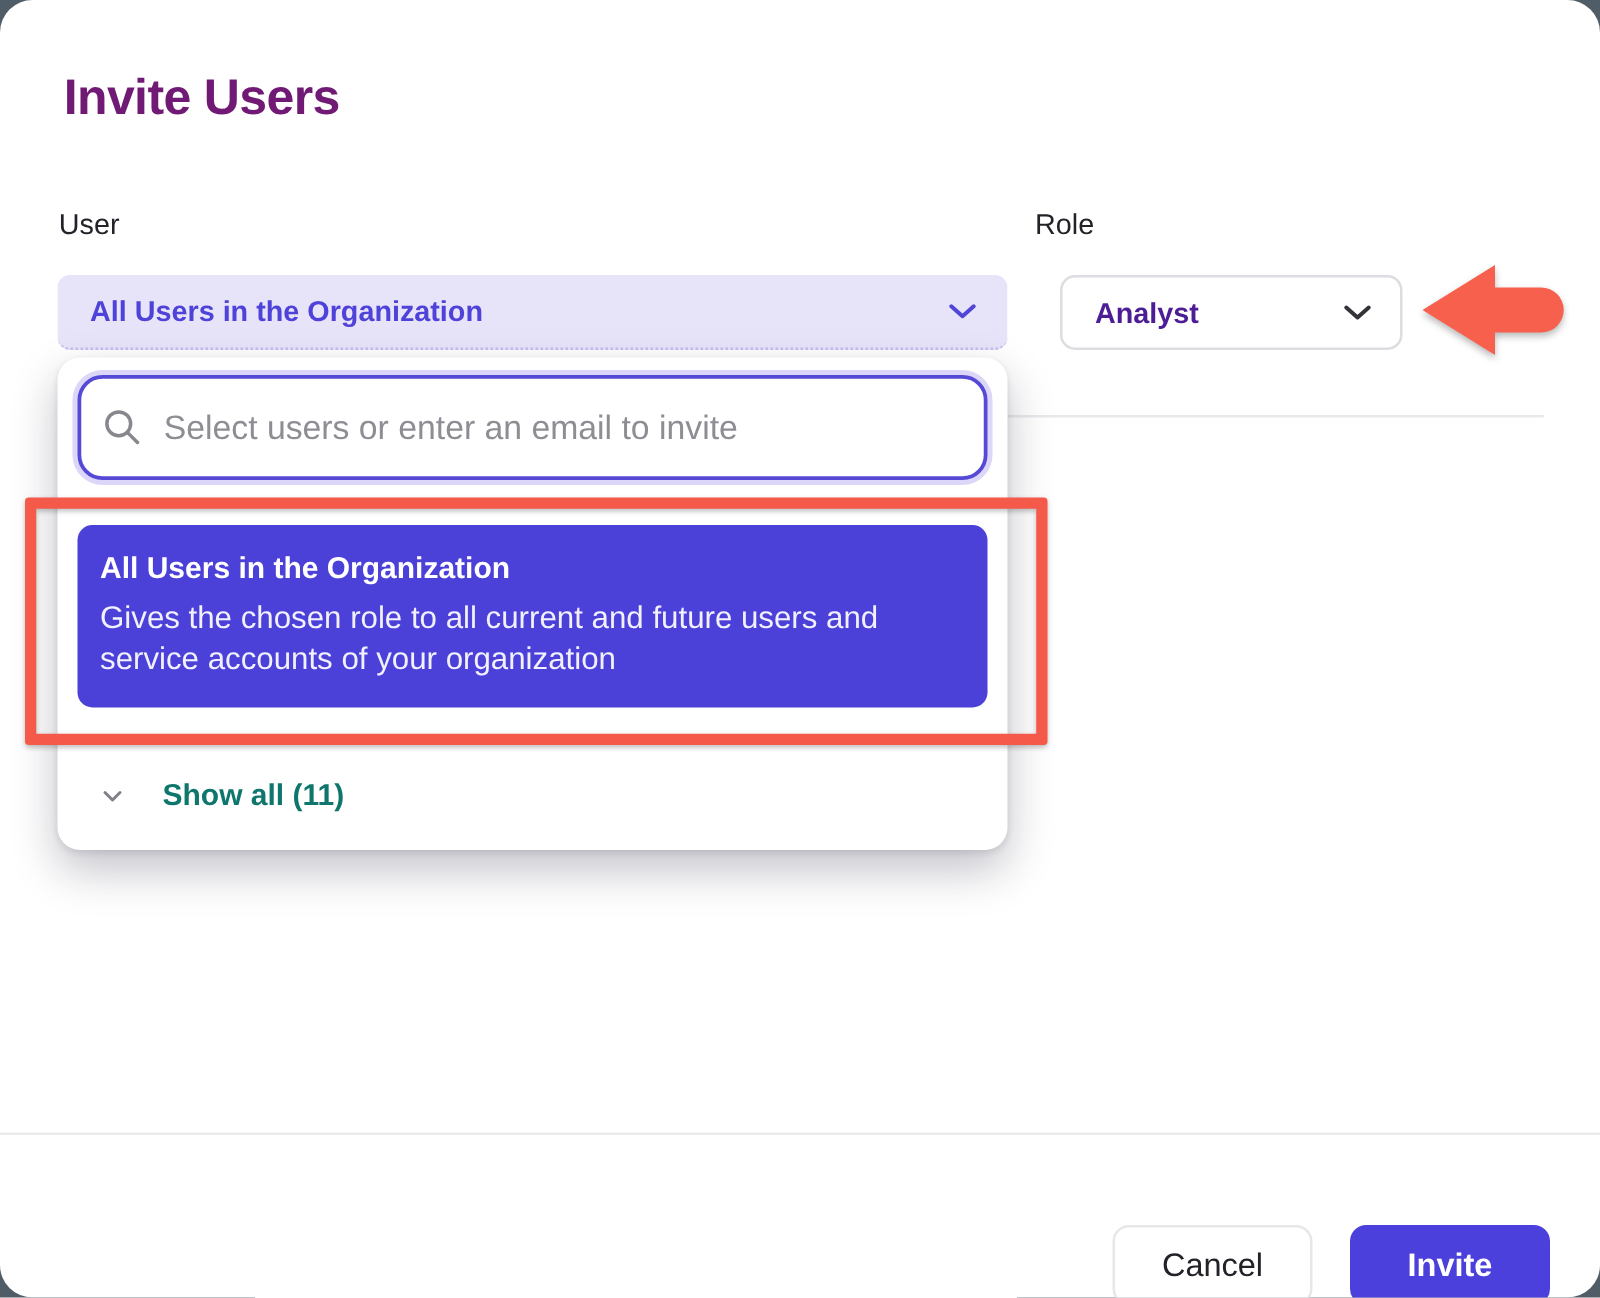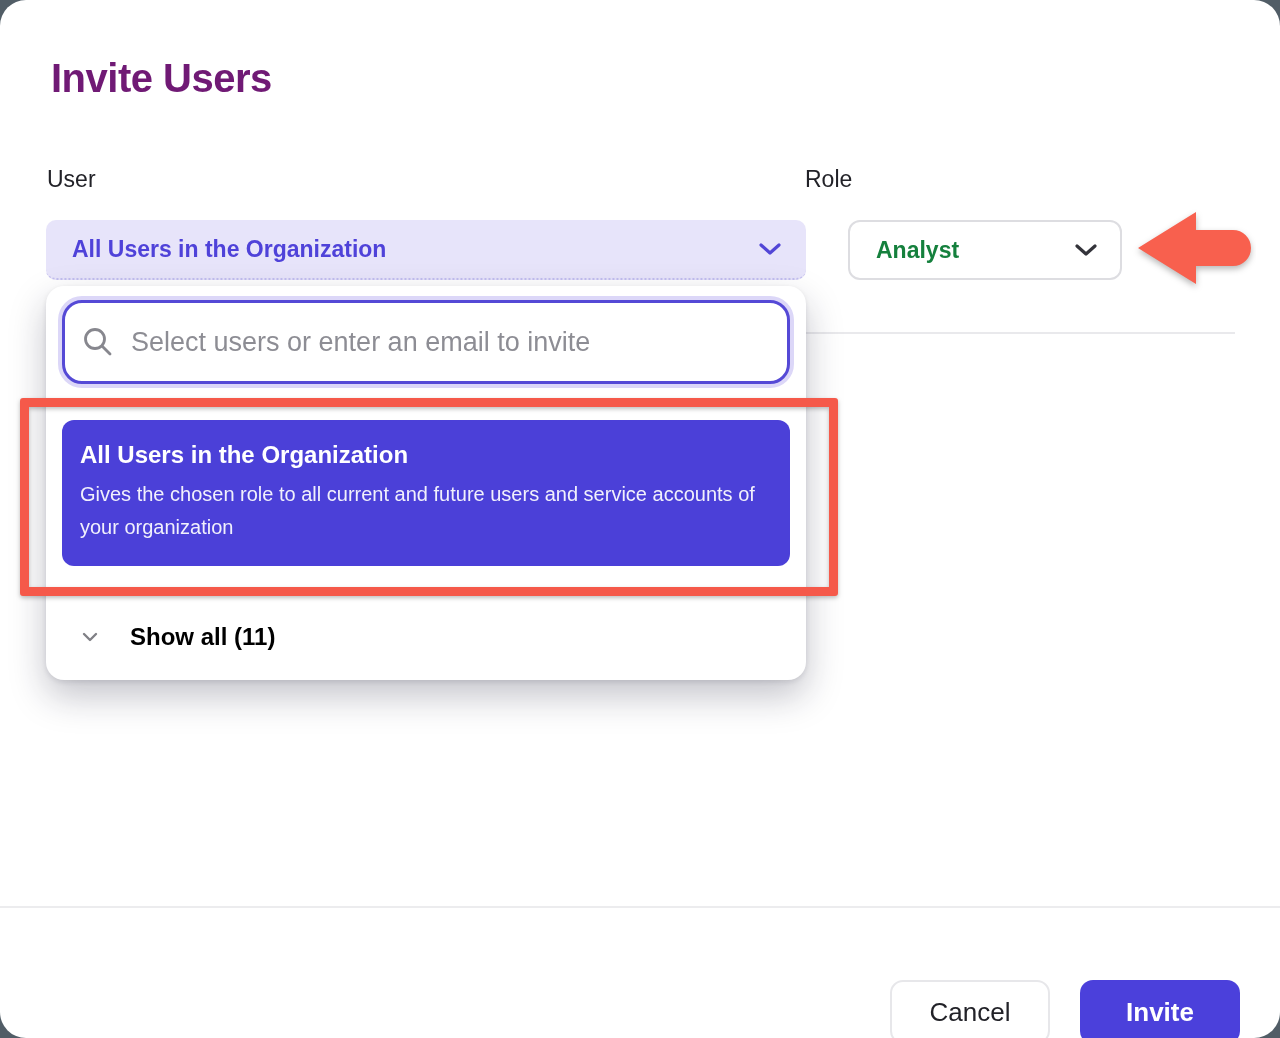--- a/index.html
+++ b/index.html
@@ -25,7 +25,7 @@
     font-size: 23px; font-weight: 400; color: #222228;
   }
   .field-label.user { left: 47px; }
-  .field-label.role { left: 805px; }
+  .field-label.role { left: 828px; }
 
   
   .user-select {

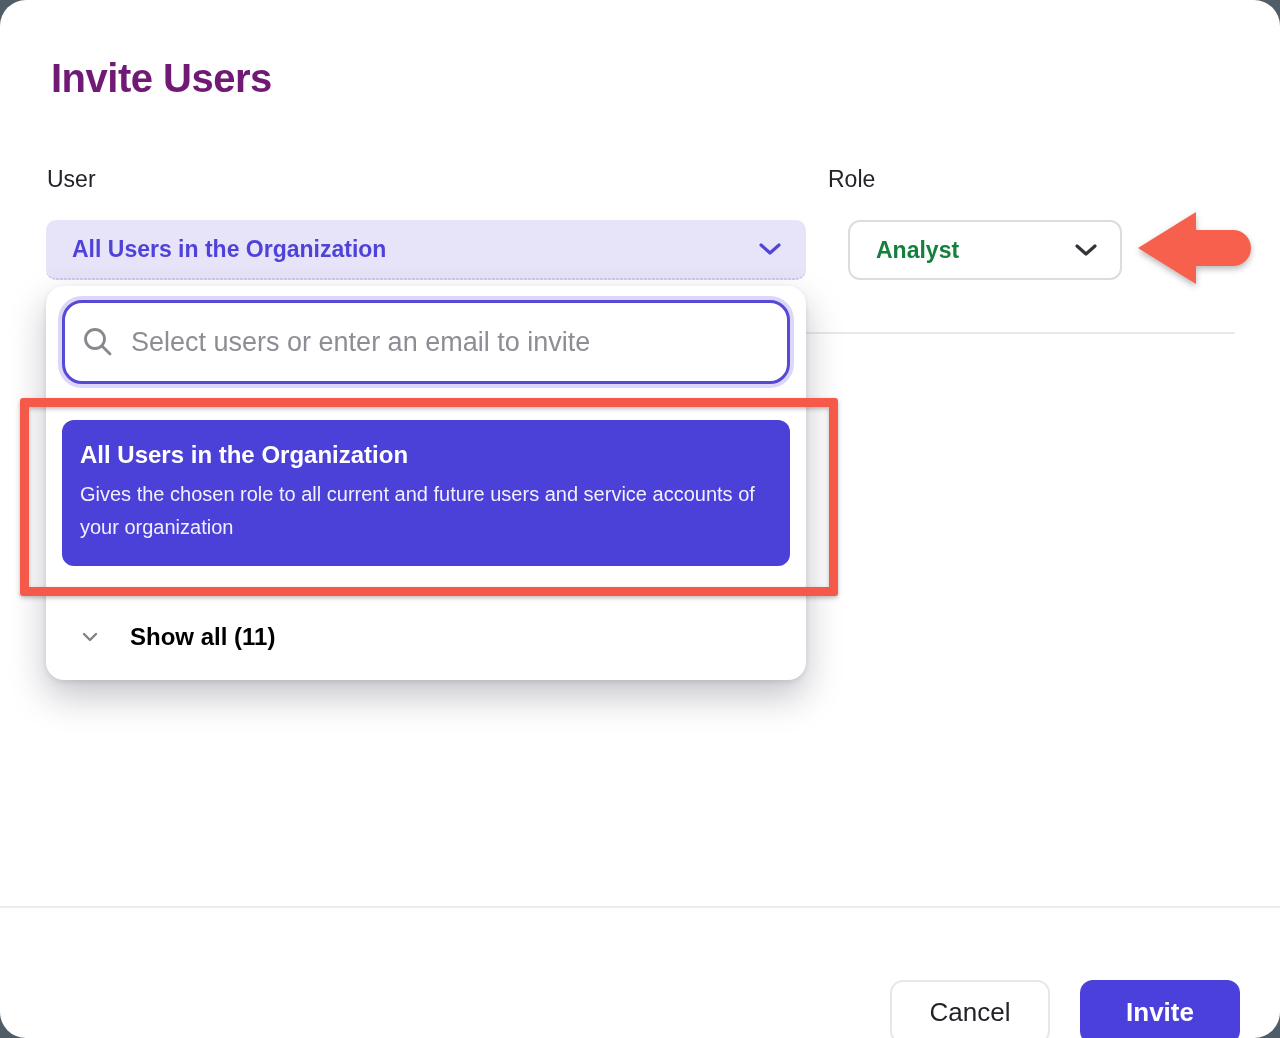--- a/index.html
+++ b/index.html
@@ -50,7 +50,7 @@
     padding: 0 22px 0 26px; cursor: pointer;
   }
   .role-select .value {
-    font-size: 23px; font-weight: 600; color: #15803d;
+    font-size: 23px; font-weight: 600; color: #4c1d95;
     flex: 1;
   }
   .chev { flex: 0 0 auto; display: block; }

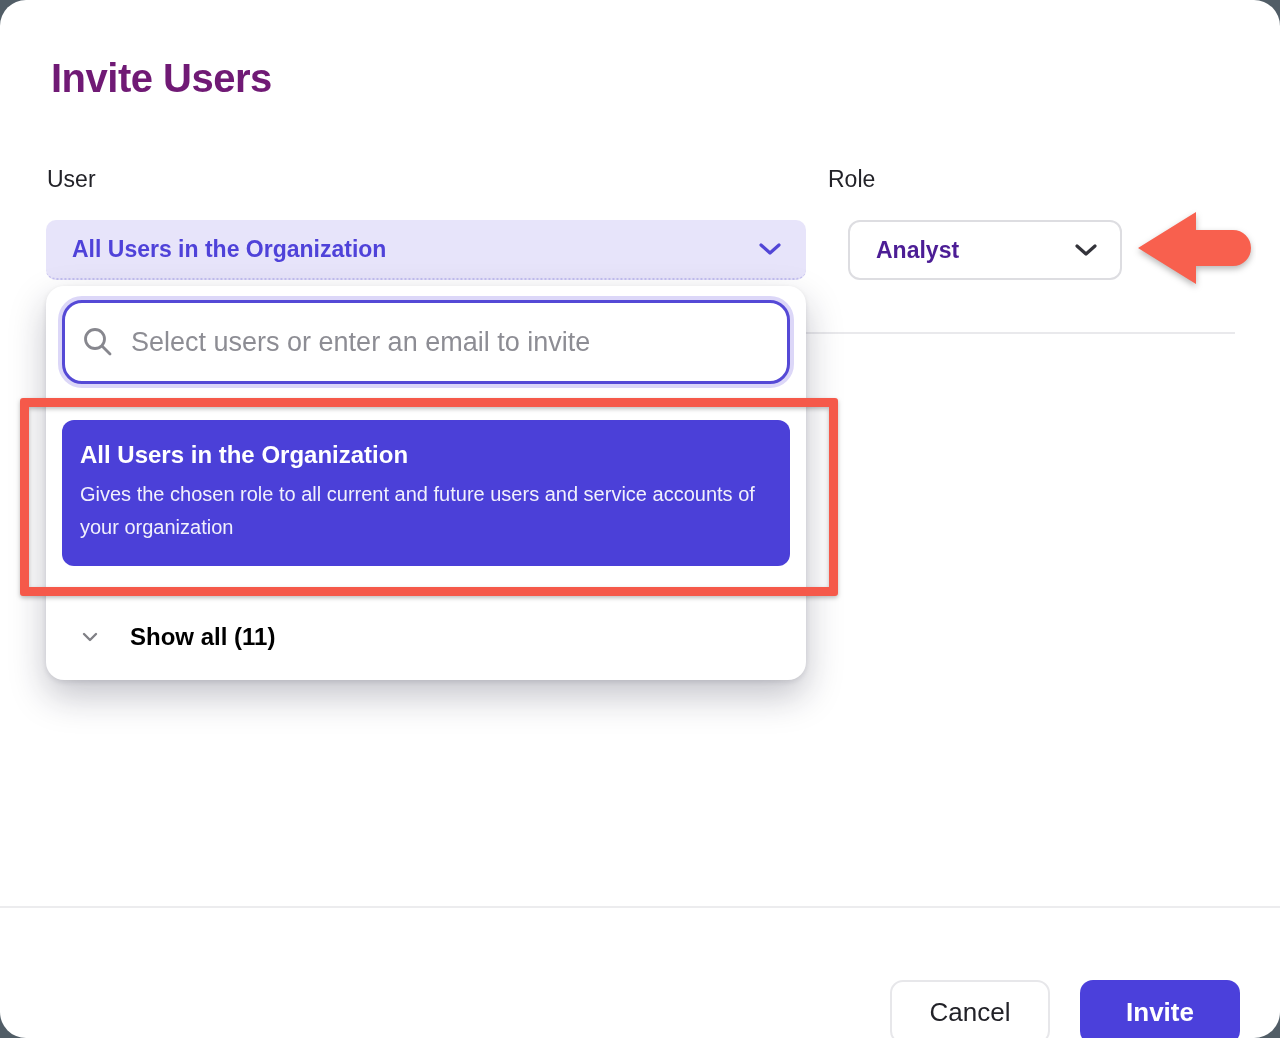--- a/index.html
+++ b/index.html
@@ -100,7 +100,7 @@
     margin-bottom: 9px;
   }
   .org-option .opt-desc {
-    font-size: 20px; line-height: 33px;
+    font-size: 25px; line-height: 33px;
     color: rgba(255,255,255,0.92);
     max-width: 692px;
   }

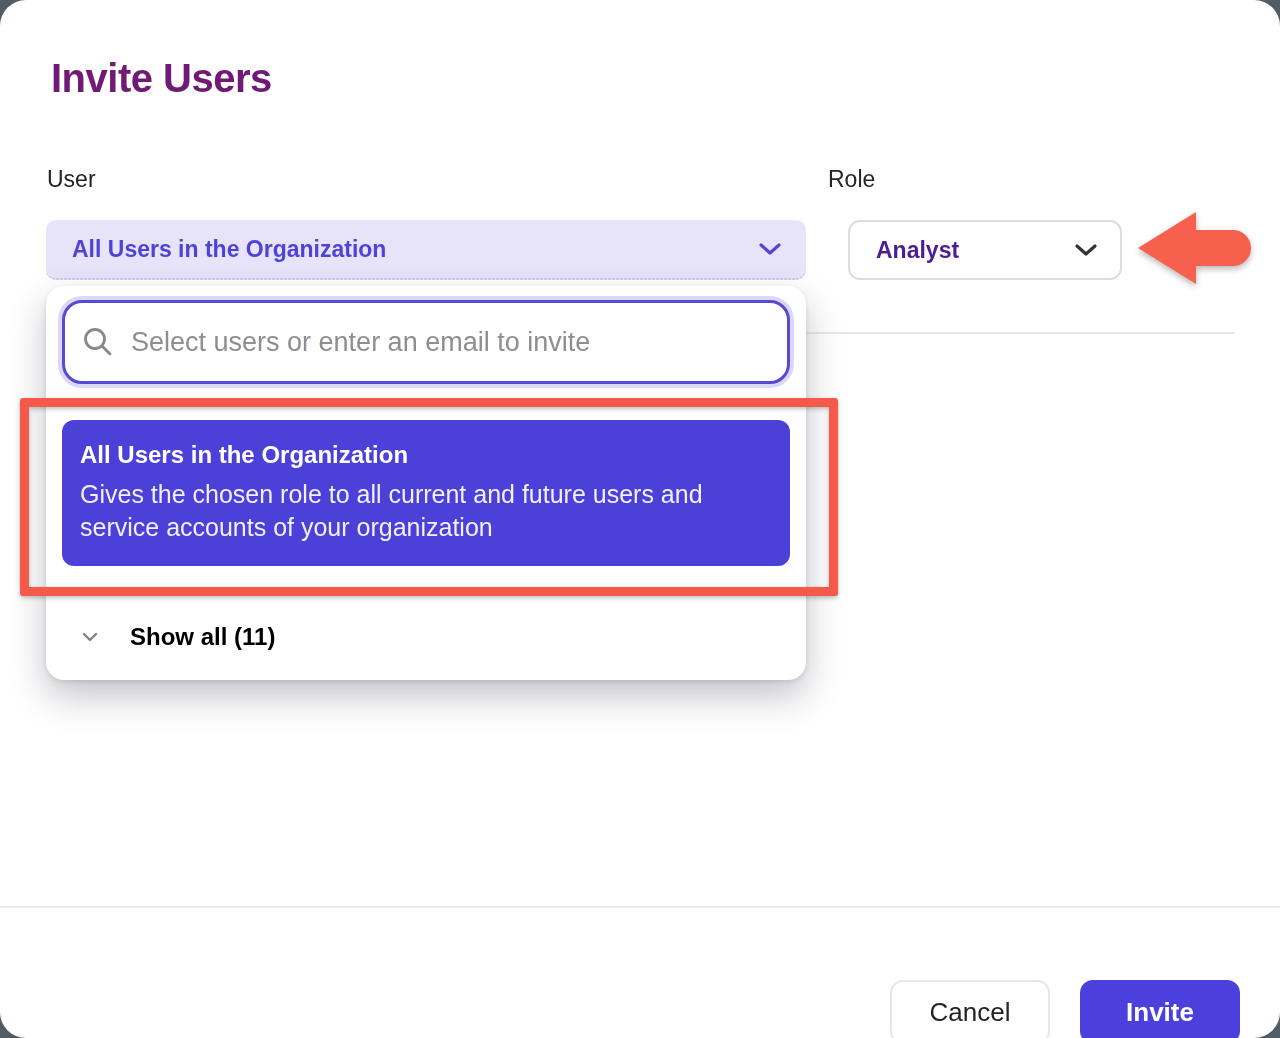--- a/index.html
+++ b/index.html
@@ -112,7 +112,7 @@
   }
   .show-all-row .label {
     margin-left: 32px;
-    font-size: 24px; font-weight: 600; color: #000000;
+    font-size: 24px; font-weight: 600; color: #0f766e;
   }
 
   

